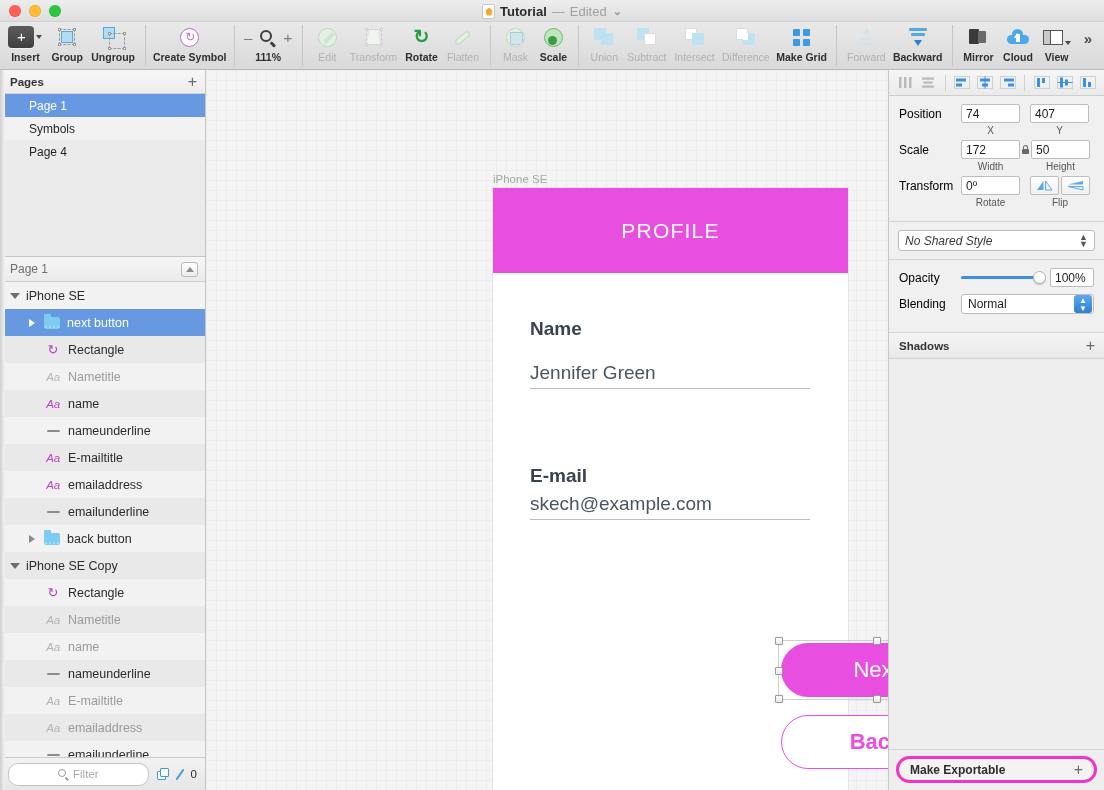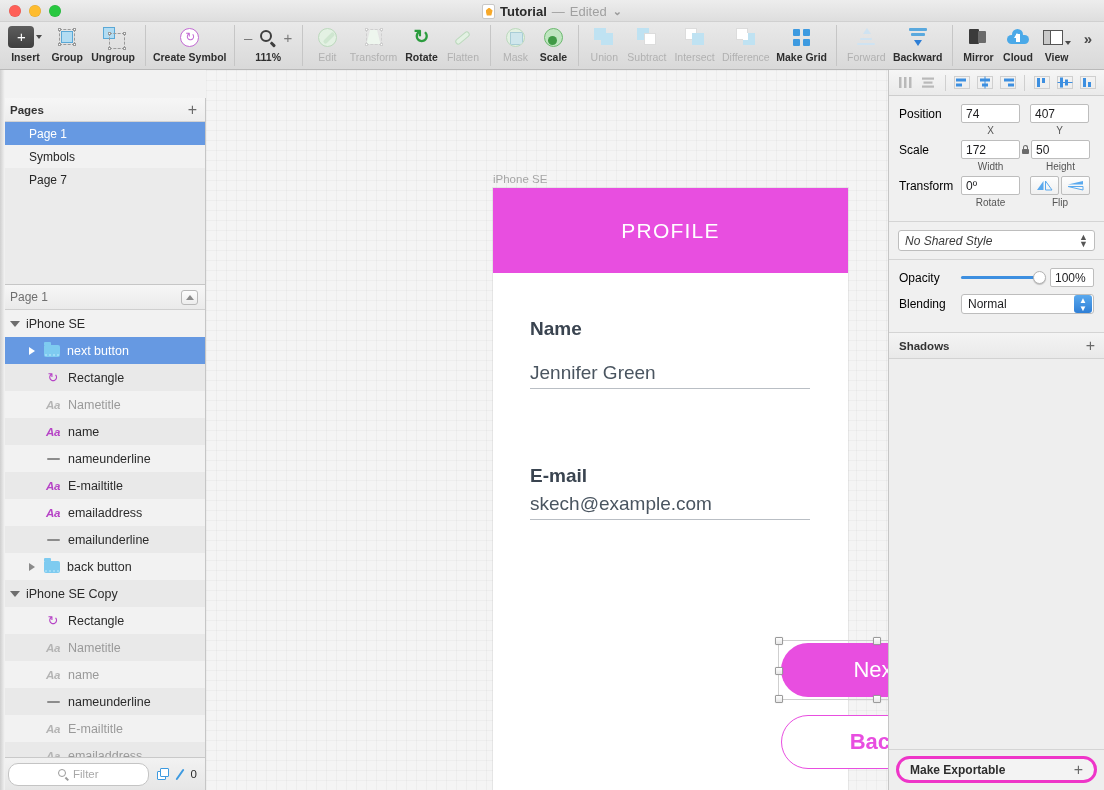--- a/index.html
+++ b/index.html
@@ -131,7 +131,7 @@
     width: 206px; flex: 0 0 206px;
     background: #f3f3f3;
     border-right: 1px solid #c6c6c6;
-    display: flex; flex-direction: column; min-height: 0; margin-top: 28px;
+    display: flex; flex-direction: column; min-height: 0;
   }
   .panel-head {
     height: 24px; flex: 0 0 24px;

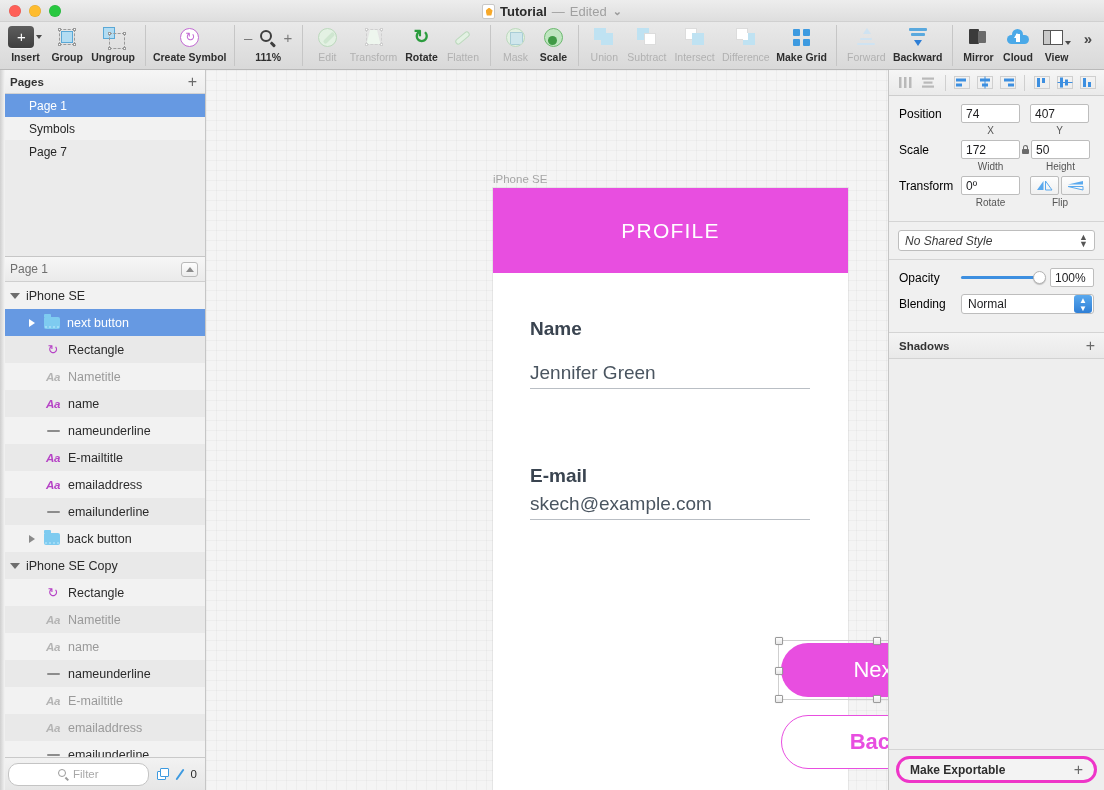--- a/index.html
+++ b/index.html
@@ -637,7 +637,7 @@
           <span>Symbols</span>
         </div>
         <div class="page-row">
-          <span>Page 7</span>
+          <span>Page 4</span>
         </div>
       </div>
 

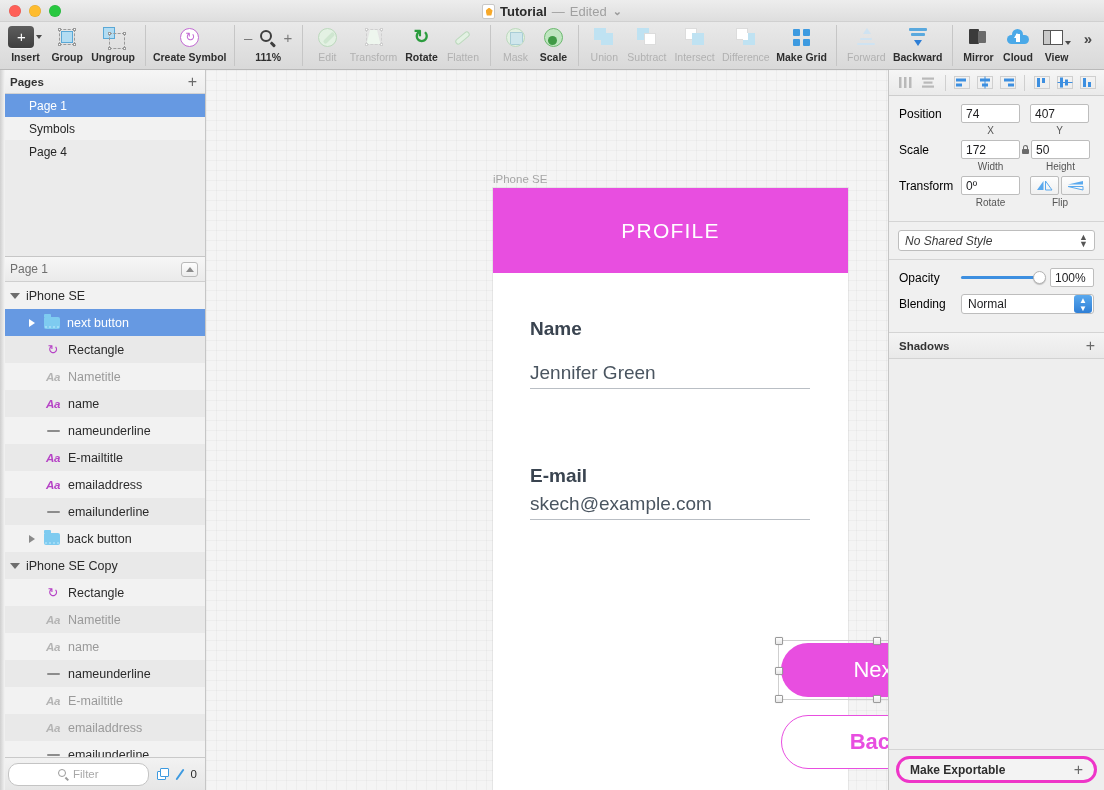--- a/index.html
+++ b/index.html
@@ -188,7 +188,7 @@
   .folder-ic { width:16px;height:12px;background:#7ecbf0;border-radius:1px 2px 2px 2px; position:relative; }
   .folder-ic::before { content:""; position:absolute; left:0; top:-3px; width:7px;height:3px;background:#7ecbf0;border-radius:1px 1px 0 0; }
   .folder-ic::after  { content:""; position:absolute; left:1px; bottom:1px; right:1px; height:2px; border-bottom:2px dotted #9fdbf6; }
-  .txt-ic { font-size: 11.5px; font-weight: bold; letter-spacing: -0.3px; }
+  .txt-ic { font-size: 11.5px; font-weight: normal; letter-spacing: -0.3px; }
   .txt-ic.pink { color:#b643c6; }
   .txt-ic.gray { color:#b4b4b4; }
   .line-ic { width:13px;height:2px;background:#8c8c8c;border-radius:1px; }

